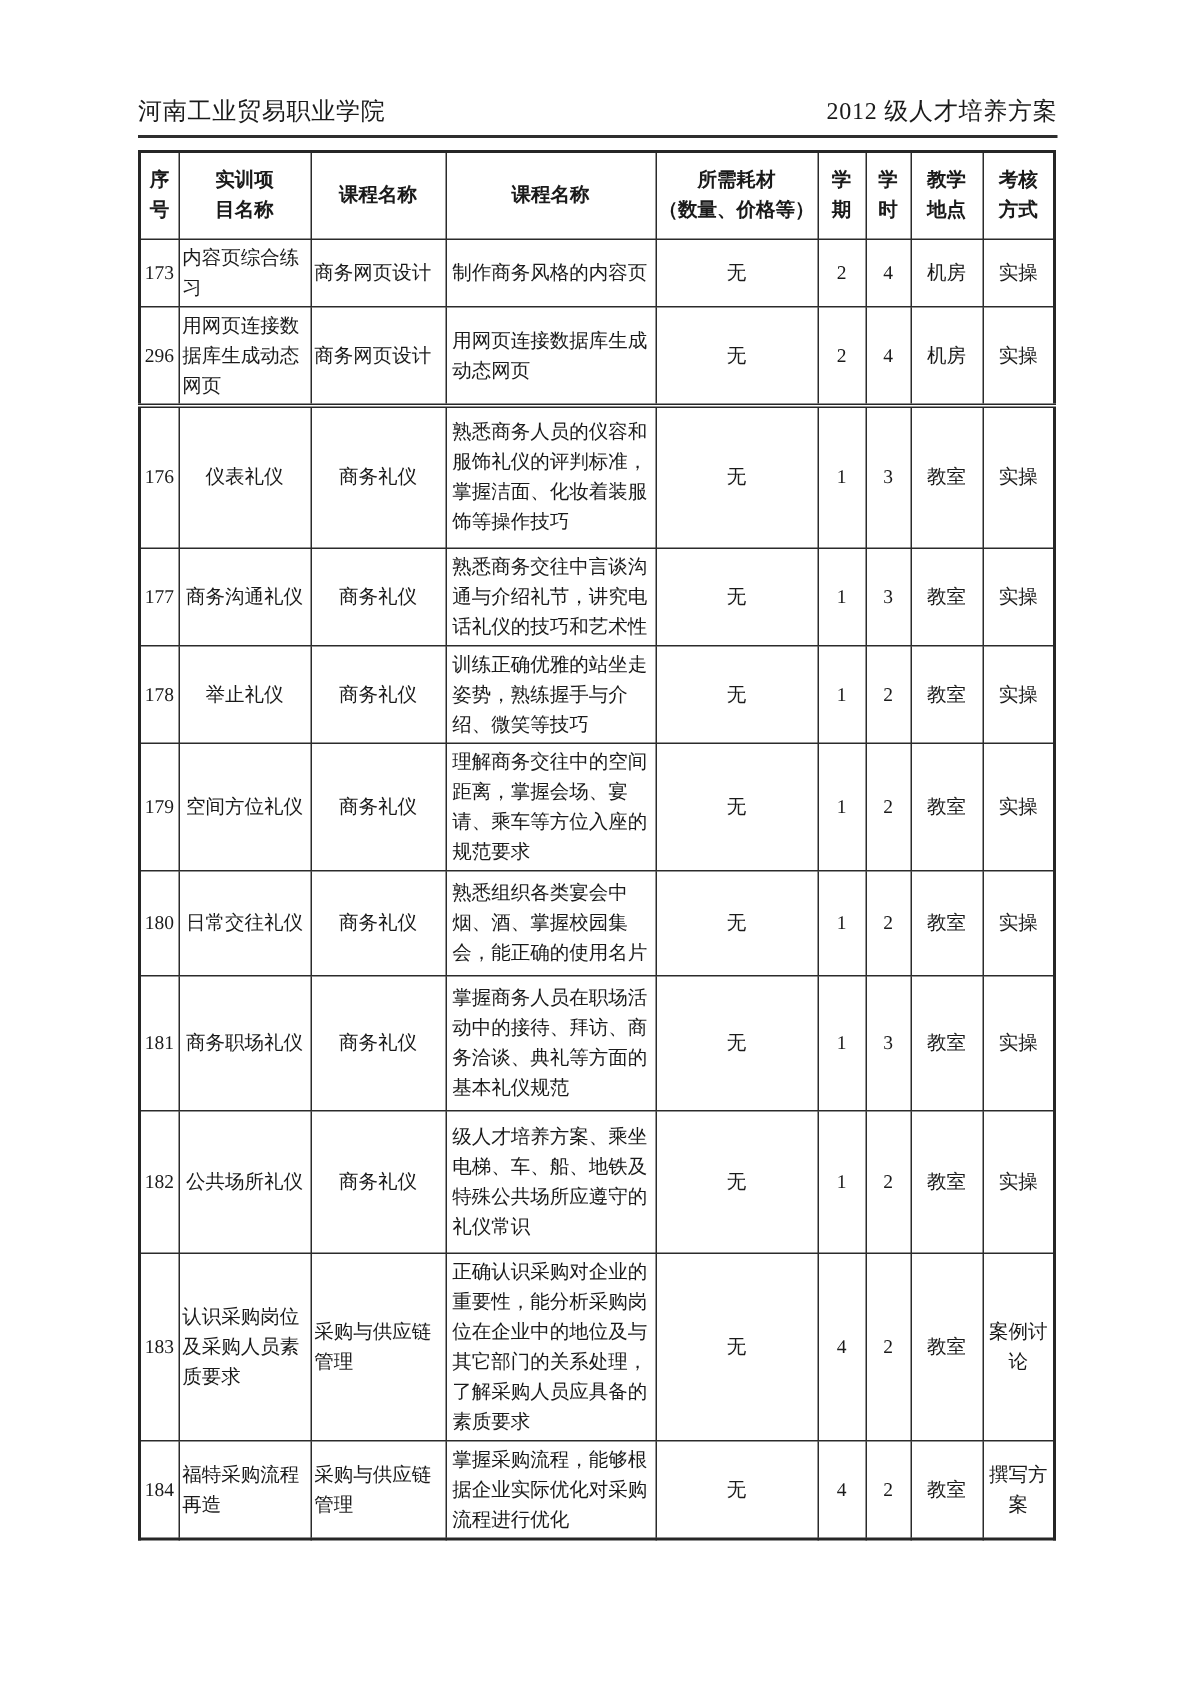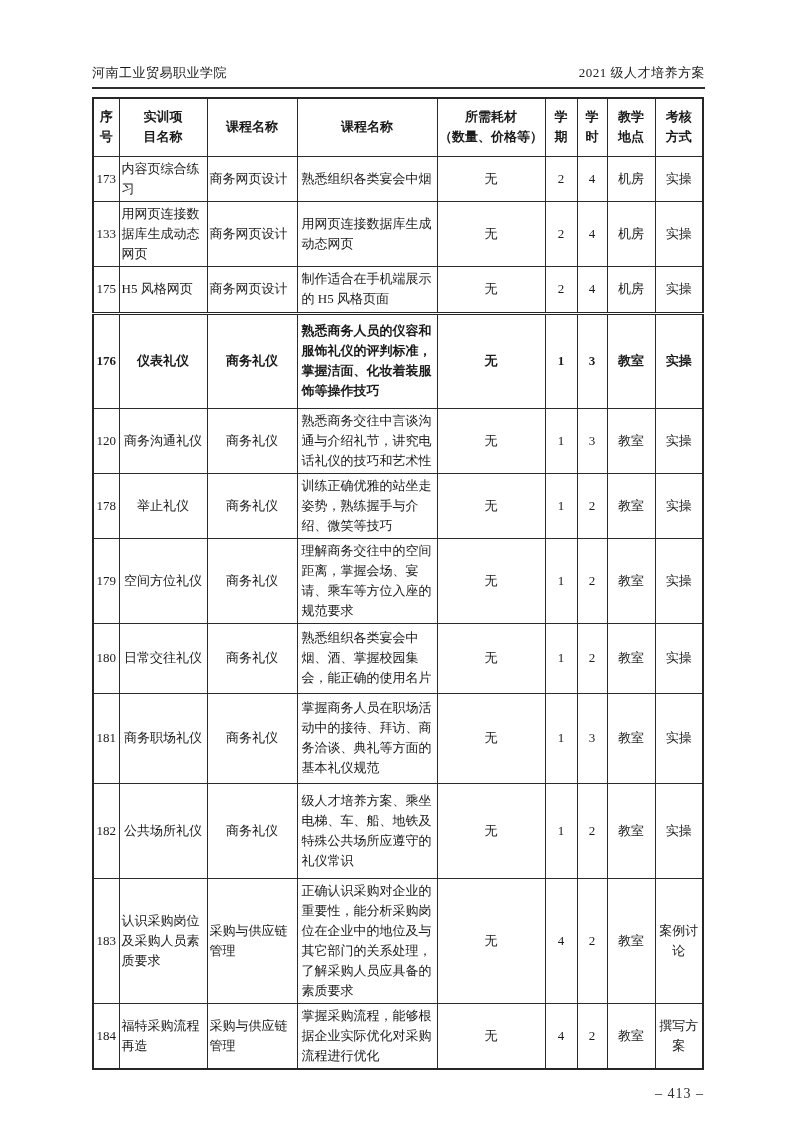--- a/index.html
+++ b/index.html
@@ -14,7 +14,7 @@
   }
   .page-header{
     display:flex;justify-content:space-between;align-items:flex-end;
-    font-size:13px;letter-spacing:0.5px;
+    font-size:16px;letter-spacing:0.5px;
     padding-bottom:5px;border-bottom:2px solid #2e2e2e;
   }
   table.training{

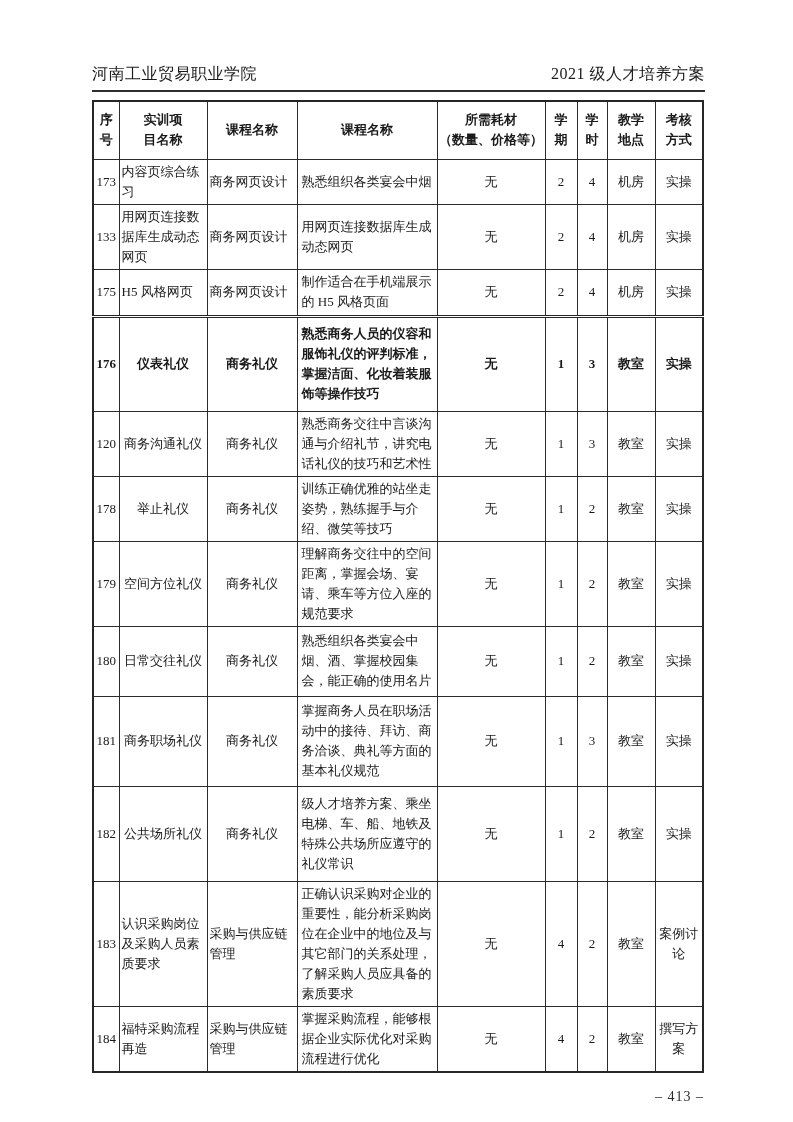--- a/index.html
+++ b/index.html
@@ -51,7 +51,7 @@
 
   <div class="page-header">
     <span>河南工业贸易职业学院</span>
-    <span>2021 级人才培养方案</span>
+    <span>2012 级人才培养方案</span>
   </div>
 
   <table class="training">

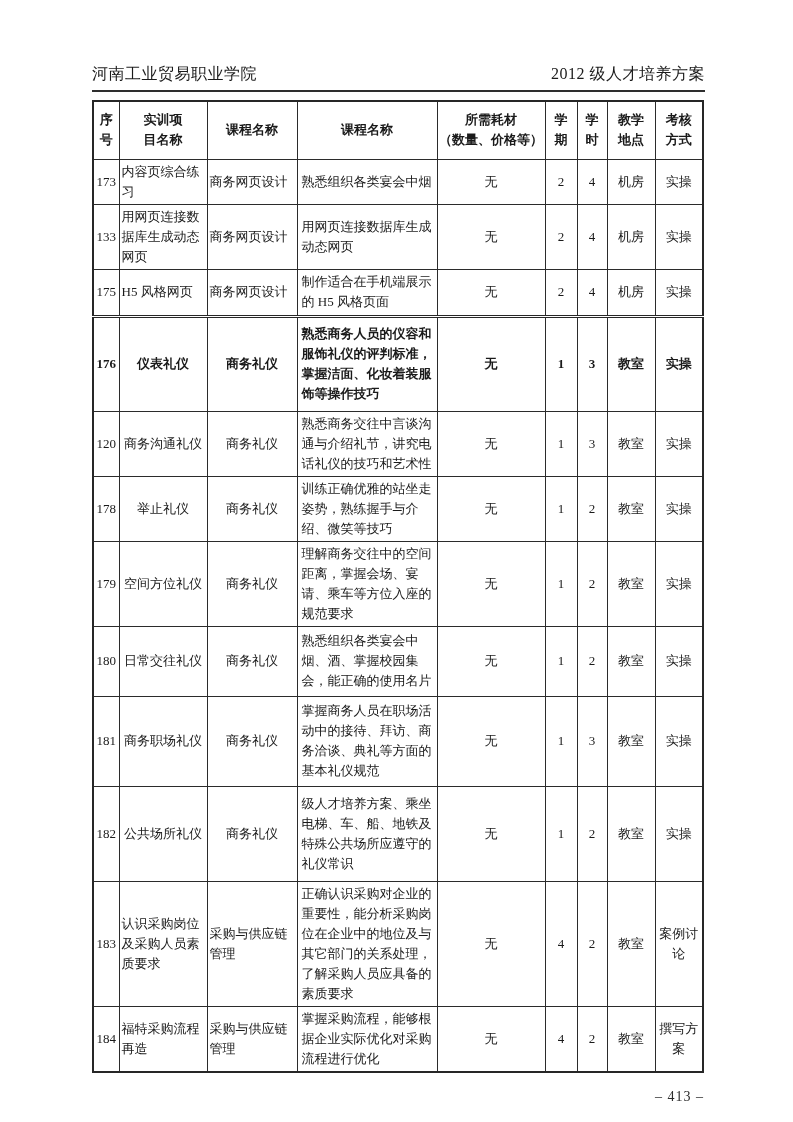--- a/index.html
+++ b/index.html
@@ -91,7 +91,7 @@
           <td class="c0">173</td>
           <td class="c1">内容页综合练习</td>
           <td class="c2">商务网页设计</td>
-          <td class="c3">熟悉组织各类宴会中烟</td>
+          <td class="c3">制作商务风格的内容页</td>
           <td class="c4">无</td>
           <td class="c5">2</td>
           <td class="c6">4</td>

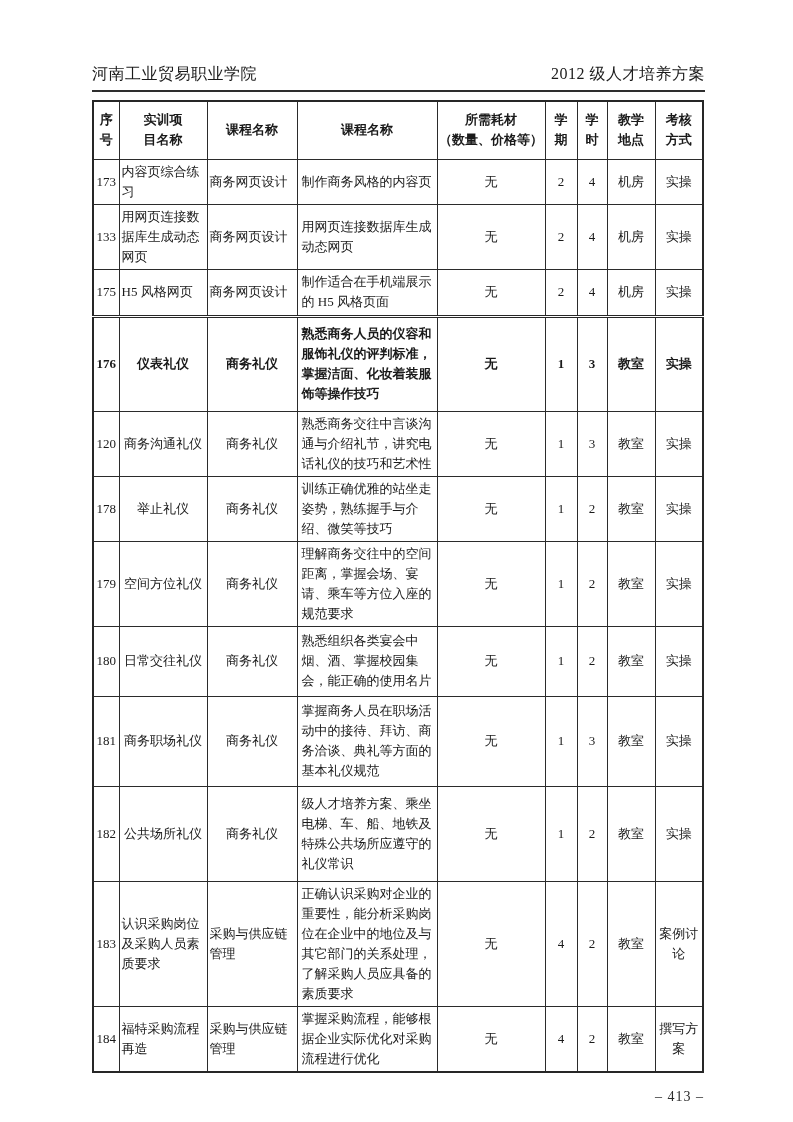--- a/index.html
+++ b/index.html
@@ -99,7 +99,7 @@
           <td class="c8">实操</td>
         </tr>
         <tr style="height: 60px;">
-          <td class="c0">133</td>
+          <td class="c0">296</td>
           <td class="c1">用网页连接数据库生成动态网页</td>
           <td class="c2">商务网页设计</td>
           <td class="c3">用网页连接数据库生成动态网页</td>

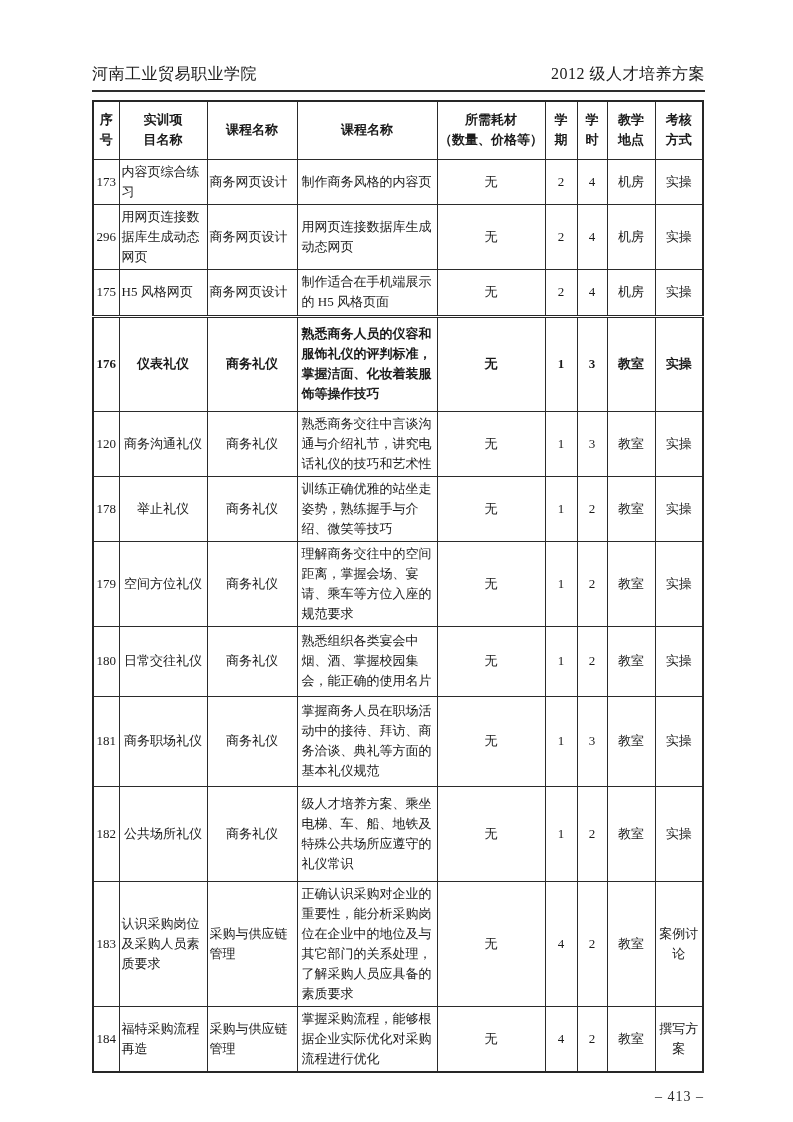--- a/index.html
+++ b/index.html
@@ -109,17 +109,6 @@
           <td class="c7">机房</td>
           <td class="c8">实操</td>
         </tr>
-        <tr style="height: 47px;">
-          <td class="c0">175</td>
-          <td class="c1">H5 风格网页</td>
-          <td class="c2">商务网页设计</td>
-          <td class="c3">制作适合在手机端展示的 H5 风格页面</td>
-          <td class="c4">无</td>
-          <td class="c5">2</td>
-          <td class="c6">4</td>
-          <td class="c7">机房</td>
-          <td class="c8">实操</td>
-        </tr>
         <tr style="height: 95px;">
           <td class="c0 seg-top">176</td>
           <td class="c1 center-txt seg-top">仪表礼仪</td>

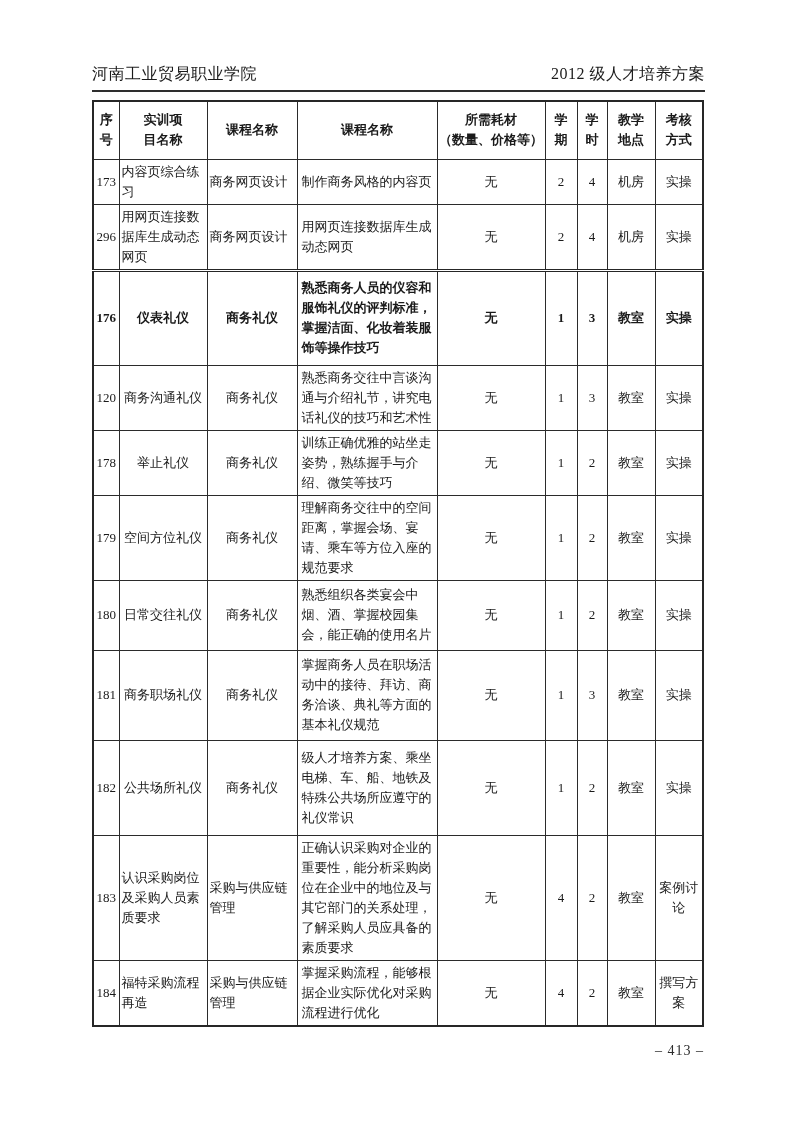--- a/index.html
+++ b/index.html
@@ -37,7 +37,7 @@
   td.c1,td.c2{text-align:left;}
   td.c3{text-align:left;padding:2px 4px;}
   td.center-txt{text-align:center;}
-  td.seg-top{border-top:3px double #262626;font-weight:bold;}
+  td.seg-top{border-top:3px double #262626;}
   .page-footer{
     width:612px;text-align:right;
     margin-top:16px;font-size:14px;color:#2c2c2c;

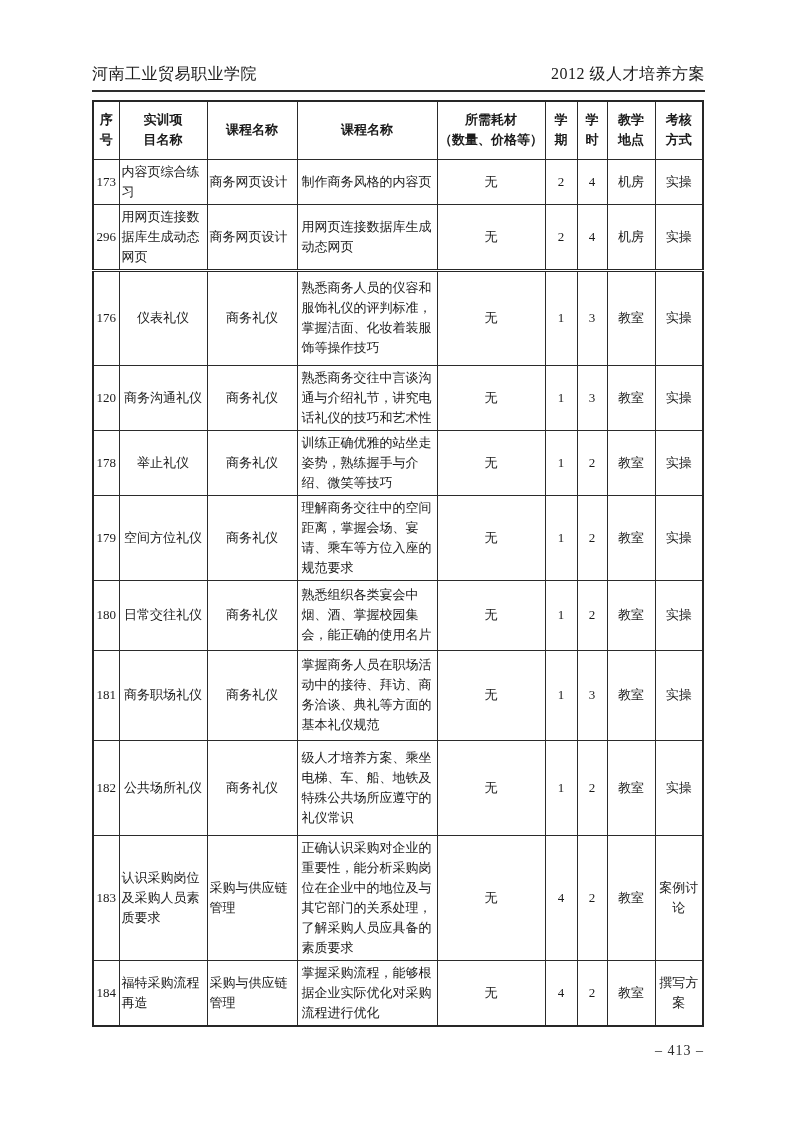--- a/index.html
+++ b/index.html
@@ -121,7 +121,7 @@
           <td class="c8 seg-top">实操</td>
         </tr>
         <tr style="height: 55px;">
-          <td class="c0">120</td>
+          <td class="c0">177</td>
           <td class="c1 center-txt">商务沟通礼仪</td>
           <td class="c2 center-txt">商务礼仪</td>
           <td class="c3">熟悉商务交往中言谈沟通与介绍礼节，讲究电话礼仪的技巧和艺术性</td>

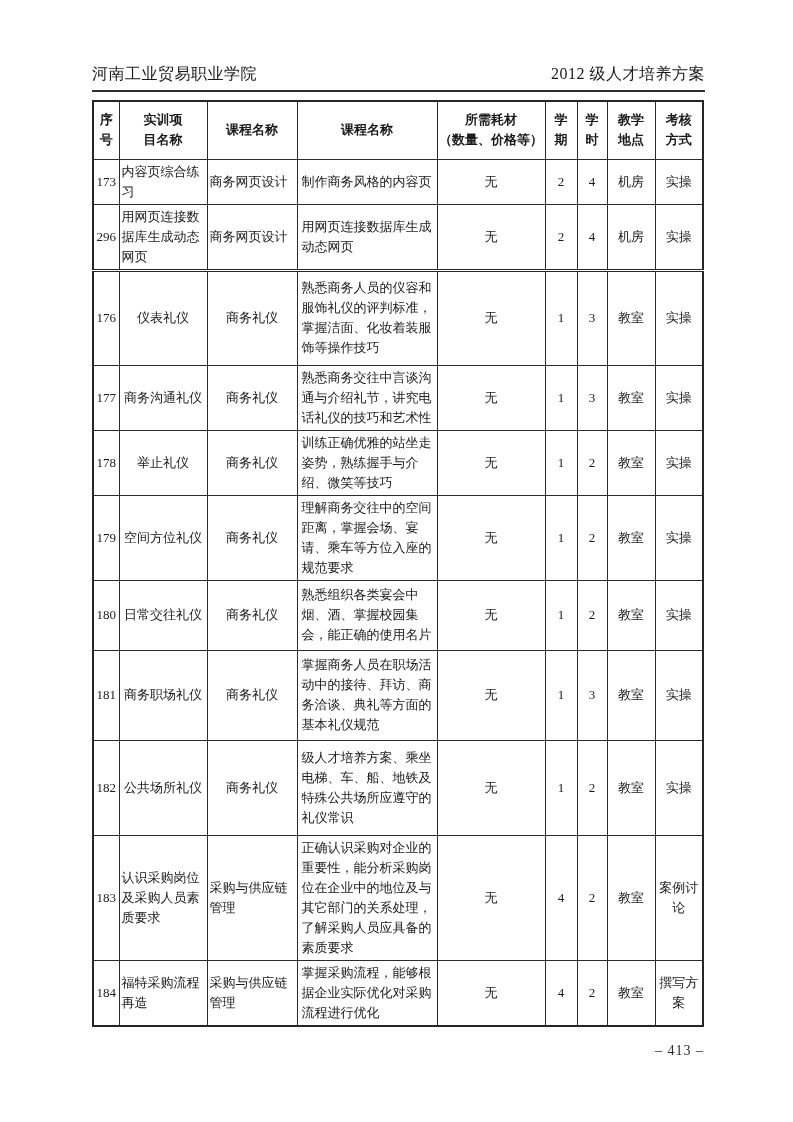--- a/index.html
+++ b/index.html
@@ -211,9 +211,6 @@
       </tbody>
   </table>
 
-  <div class="page-footer">
-    <span>– 413 –</span>
-  </div>
 
 </div>
 

